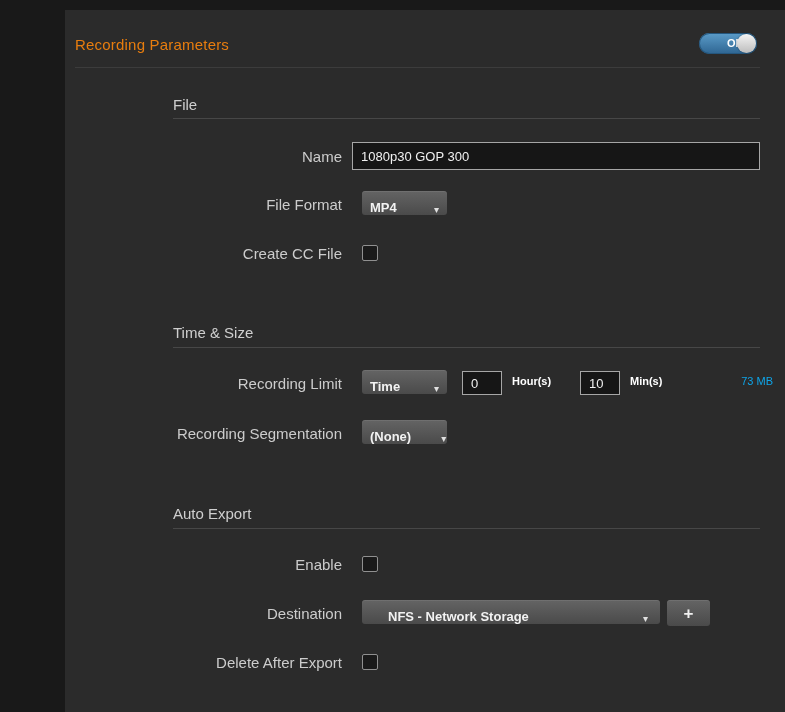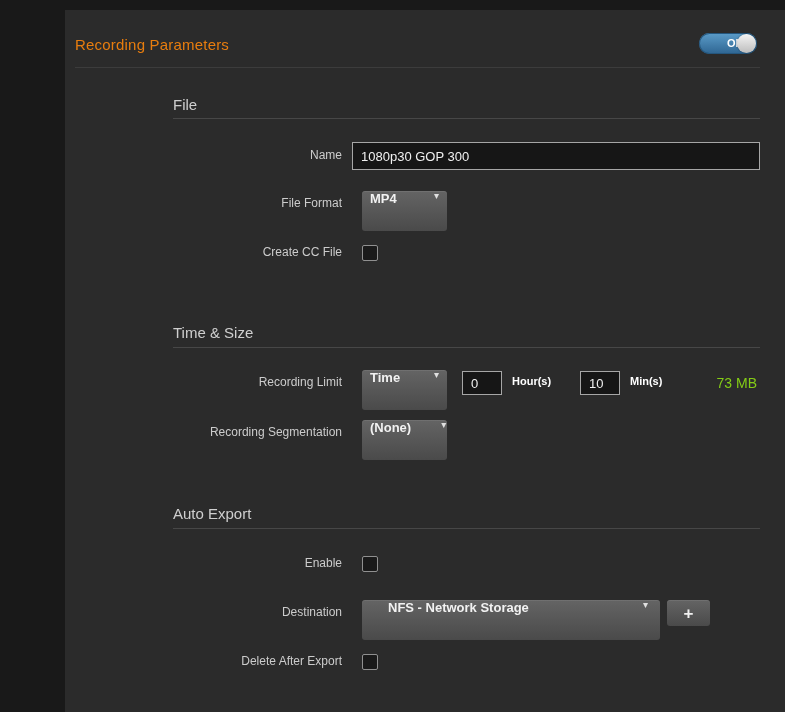--- a/index.html
+++ b/index.html
@@ -21,7 +21,7 @@
 
   .section-heading { position:absolute; left:108px; font-size:15px; color:#cfcfcf; }
 
-  .label { position:absolute; left:0; width:277px; text-align:right; font-size:12px; color:#cccccc; }
+  .label { position:absolute; left:0; width:277px; text-align:right; font-size:15px; color:#cccccc; }
 
   .text-input { position:absolute; background:#161616; border:1px solid #a6a6a6; color:#f0f0f0;
                 font-size:13px; font-family:"Liberation Sans", sans-serif; padding:8px 8px; outline:none; }

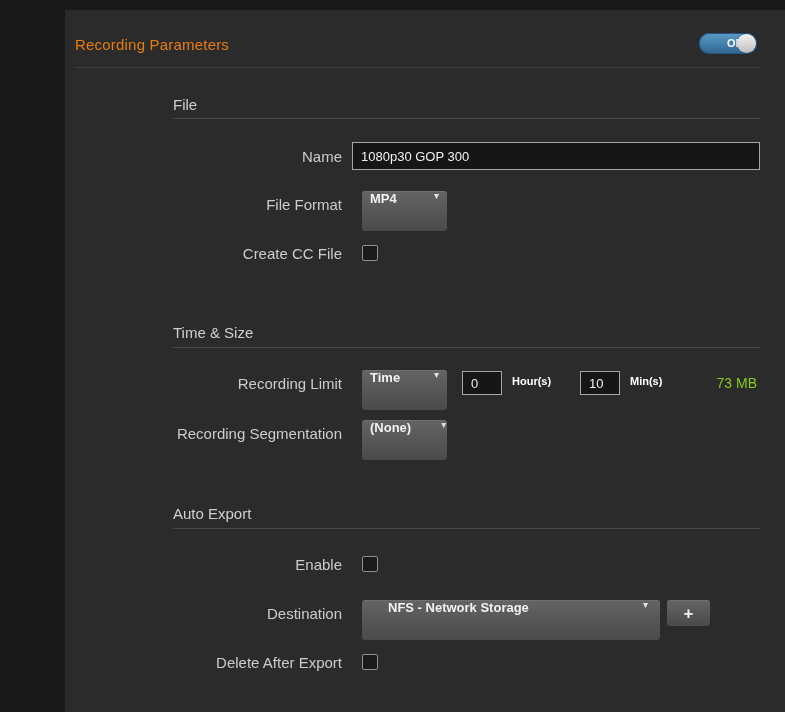--- a/index.html
+++ b/index.html
@@ -28,8 +28,8 @@
   .name-input { left:287px; top:132px; width:408px; height:28px; }
   .num-input { width:40px; height:24px; top:361px; }
 
-  .dropdown { position:absolute; height:40px; border-radius:3px; background:linear-gradient(#646464,#4a4a4a);
-              display:flex; align-items:flex-start; justify-content:space-between; padding:0 8px; cursor:pointer;
+  .dropdown { position:absolute; height:24px; border-radius:3px; background:linear-gradient(#646464,#4a4a4a);
+              display:flex; align-items:flex-end; justify-content:space-between; padding:0 8px; cursor:pointer;
               box-shadow:inset 0 1px 0 rgba(255,255,255,.08);gap:24px; }
   .dropdown-label { font-size:13px; font-weight:600; color:#f2f2f2; white-space:nowrap; }
   .caret { font-size:10px; color:#e0e0e0; line-height:1; margin-left:6px; }

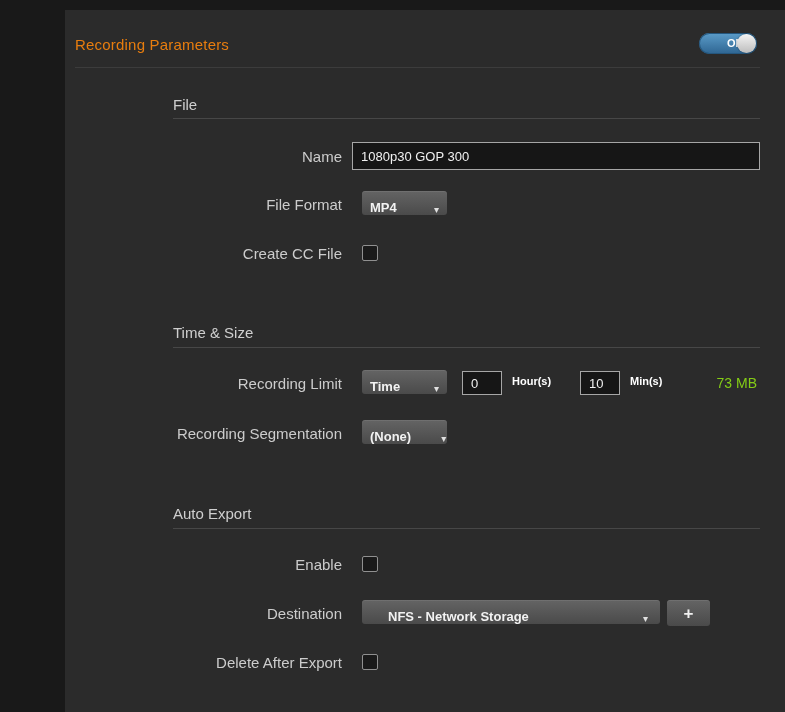--- a/index.html
+++ b/index.html
@@ -40,7 +40,7 @@
               border:1px solid #909090; border-radius:2px; cursor:pointer; }
 
   .unit-label { position:absolute; font-size:11px; font-weight:bold; color:#ffffff; }
-  .size-text { position:absolute; right:28px; top:365px; font-size:14px; color:#84cc16; }
+  .size-text { position:absolute; right:12px; top:365px; font-size:11px; color:#0ea5e9; }
 
   .plus-btn { position:absolute; left:602px; top:590px; width:43px; height:26px; border-radius:3px;
               background:linear-gradient(#646464,#4a4a4a); display:flex; align-items:center; justify-content:center;

